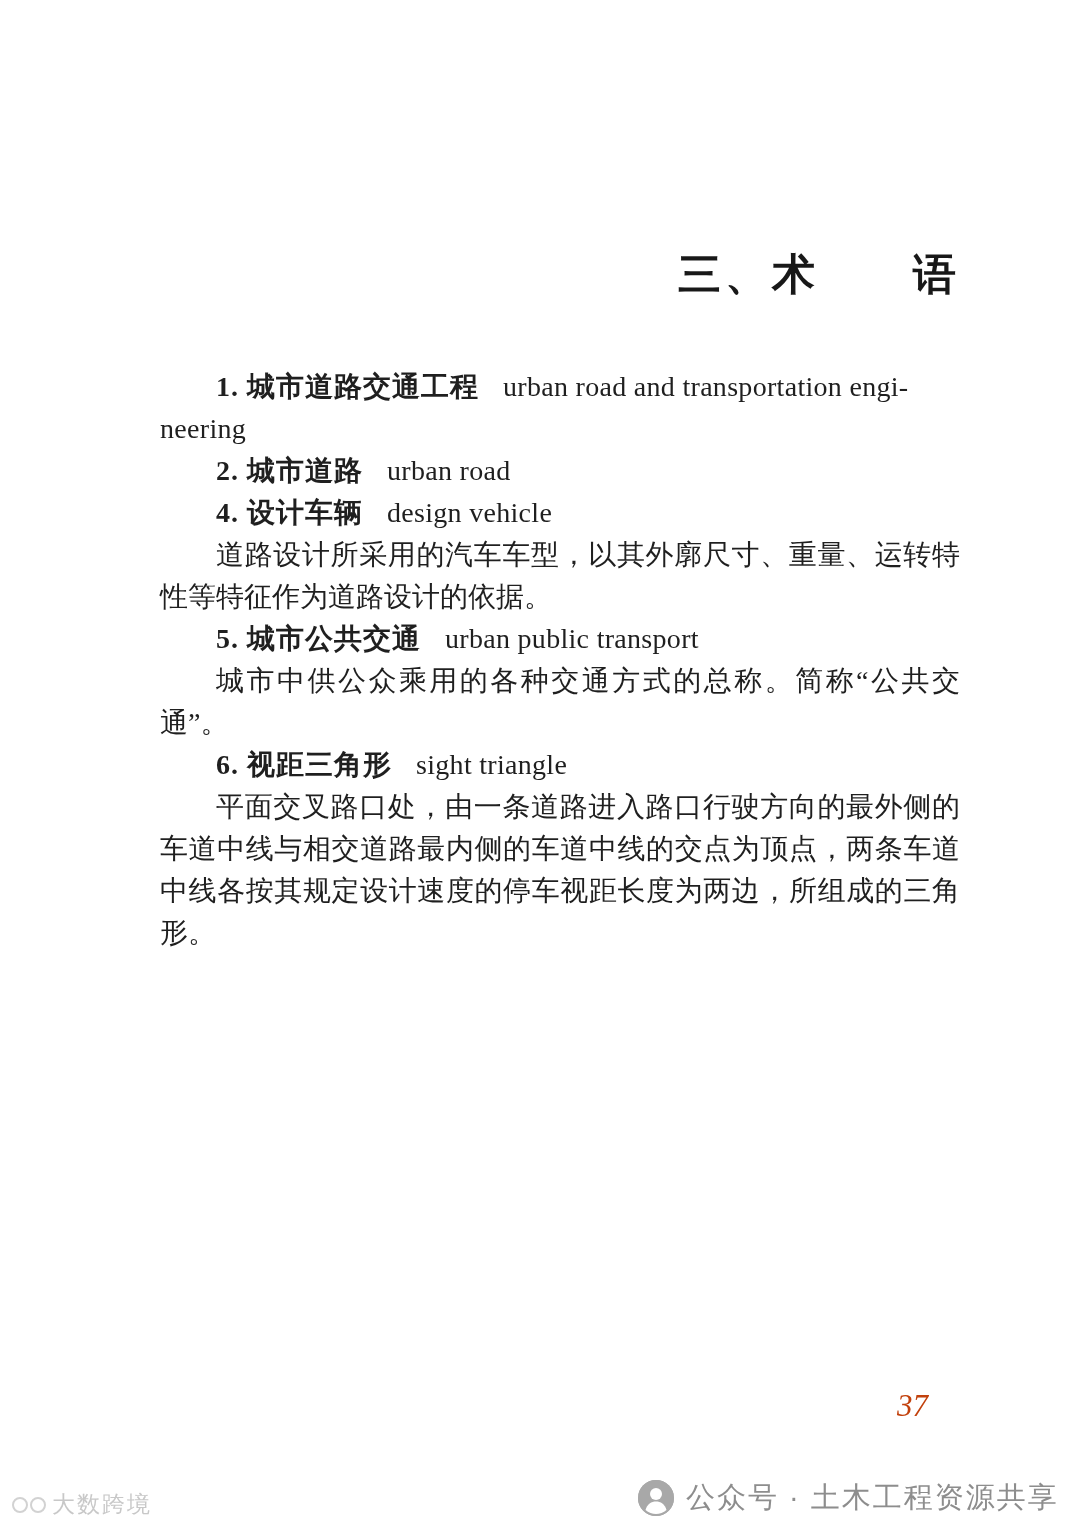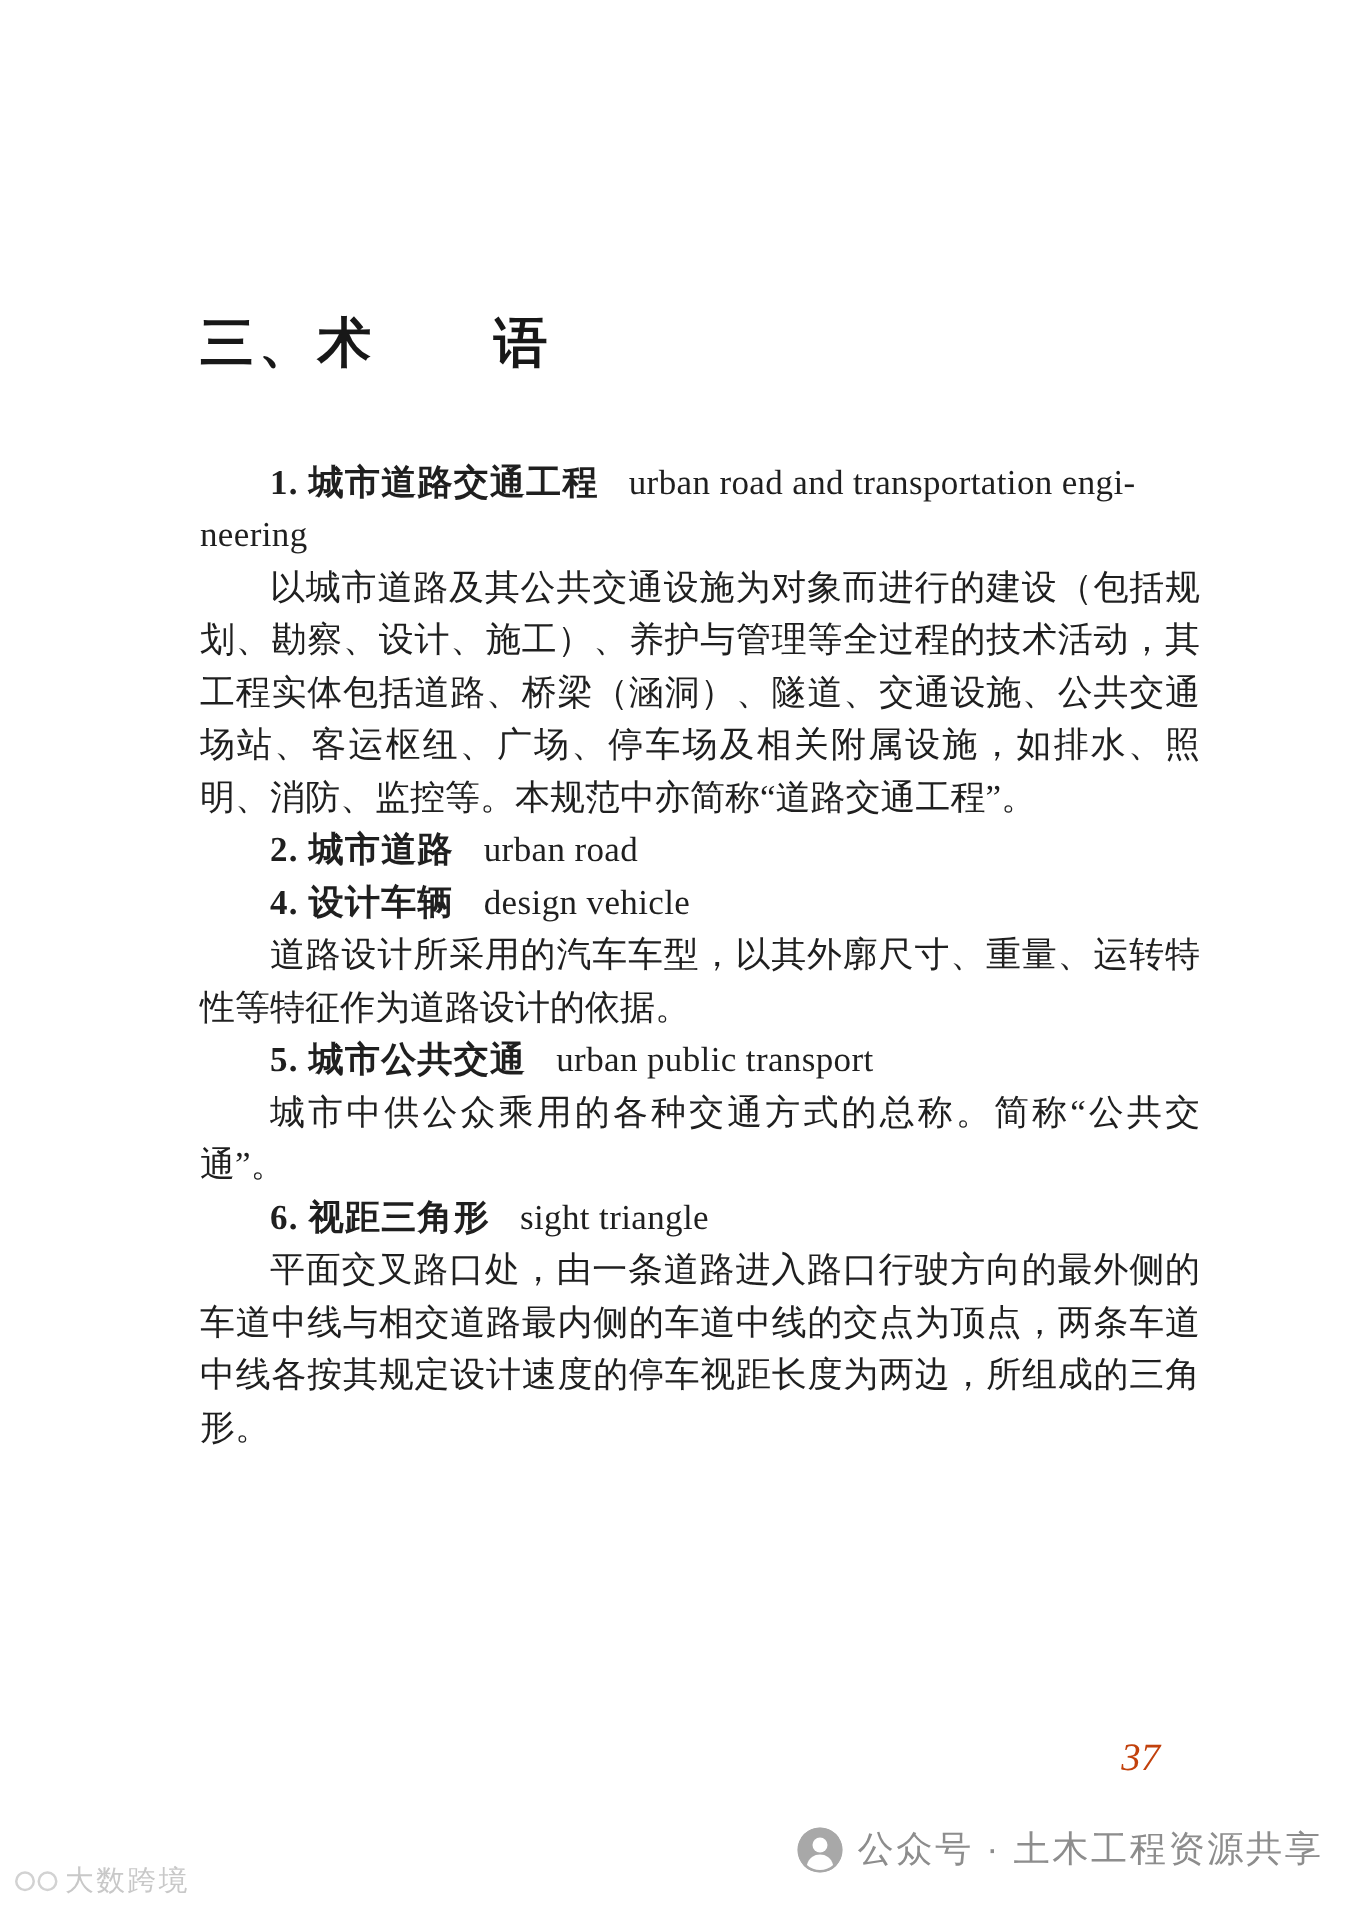--- a/index.html
+++ b/index.html
@@ -24,7 +24,7 @@
   .doc-title {
     margin: 0;
     padding-top: 246px;
-    text-align: left;
+    text-align: right;
     font-size: 43px;
     font-weight: 700;
     letter-spacing: 4px;

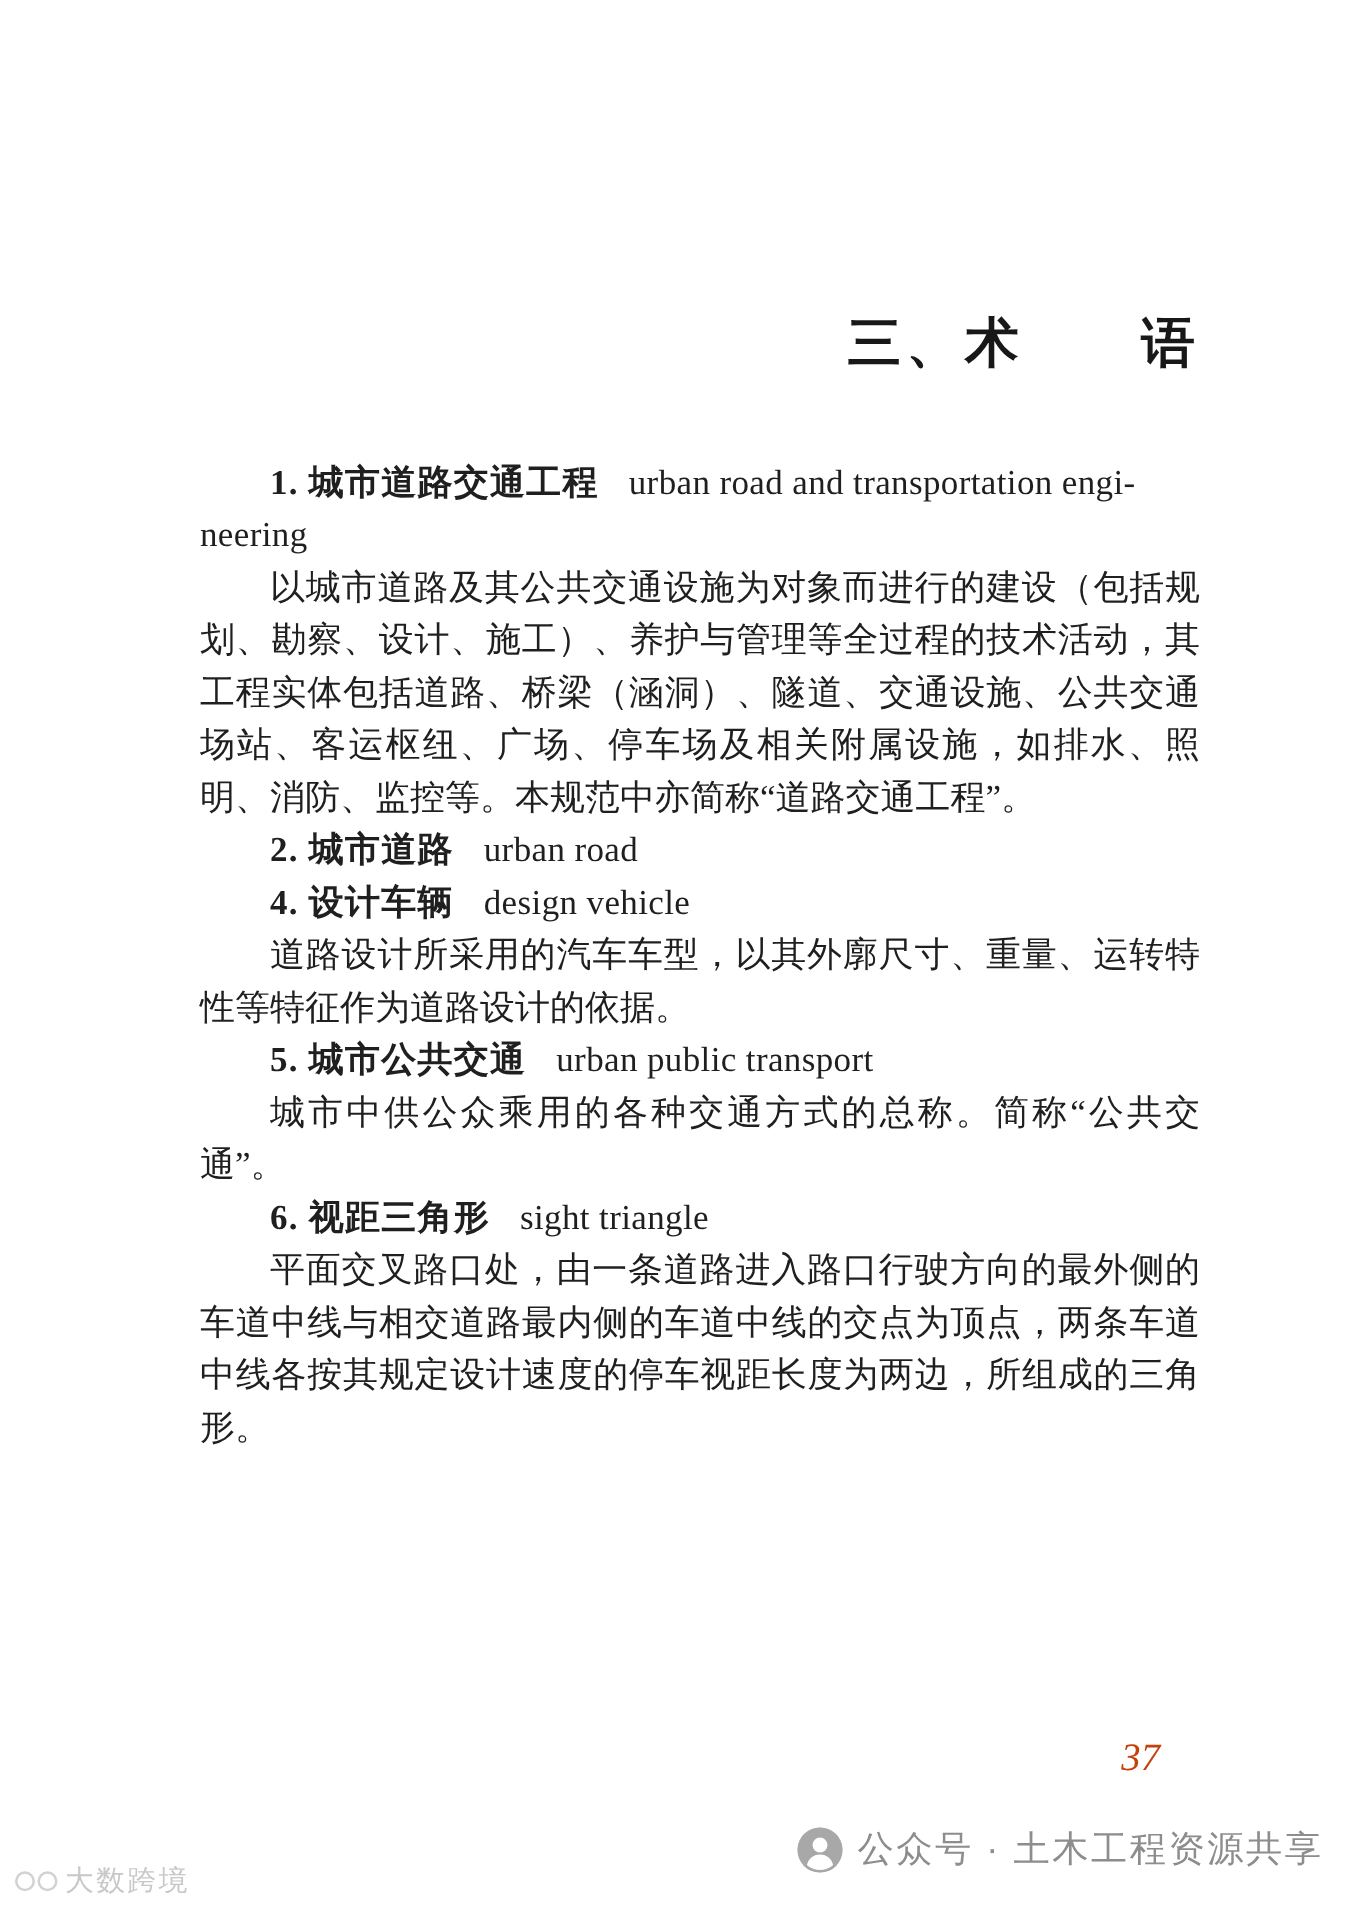--- a/index.html
+++ b/index.html
@@ -122,7 +122,6 @@
 
     <section class="term">
       <p><span class="zh">1. 城市道路交通工程</span><span class="en">urban road and transportation engi-</span><br><span class="en-wrap">neering</span></p>
-      <p>以城市道路及其公共交通设施为对象而进行的建设（包括规划、勘察、设计、施工）、养护与管理等全过程的技术活动，其工程实体包括道路、桥梁（涵洞）、隧道、交通设施、公共交通场站、客运枢纽、广场、停车场及相关附属设施，如排水、照明、消防、监控等。本规范中亦简称“道路交通工程”。</p>
     </section>
 
     <section class="term">

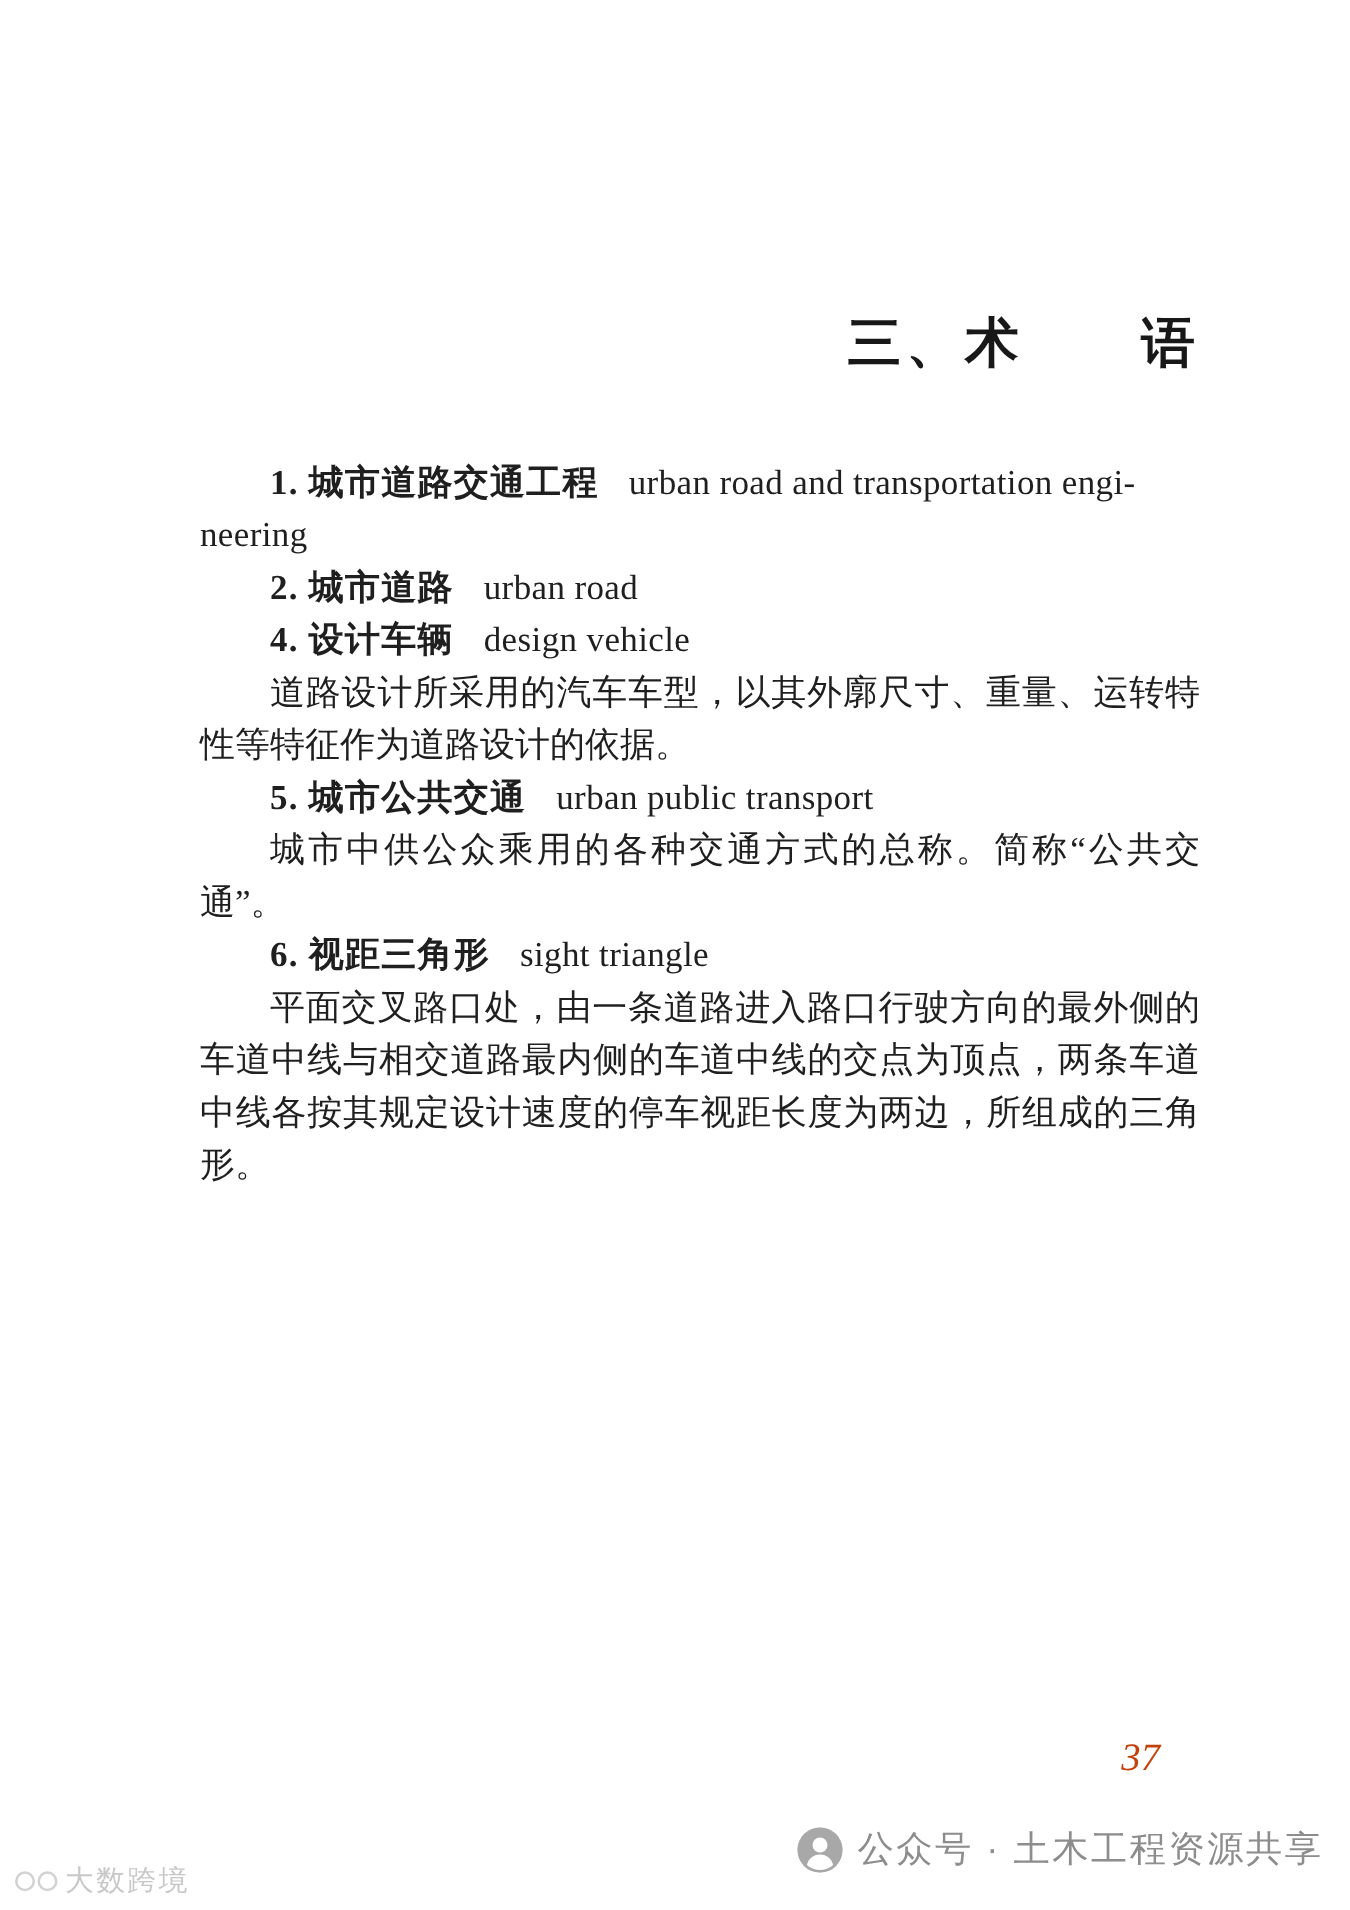--- a/index.html
+++ b/index.html
@@ -64,7 +64,7 @@
   .footer-bar {
     position: absolute;
     left: 638px;
-    bottom: 28px;
+    bottom: 10px;
     display: flex;
     align-items: center;
     gap: 12px;

